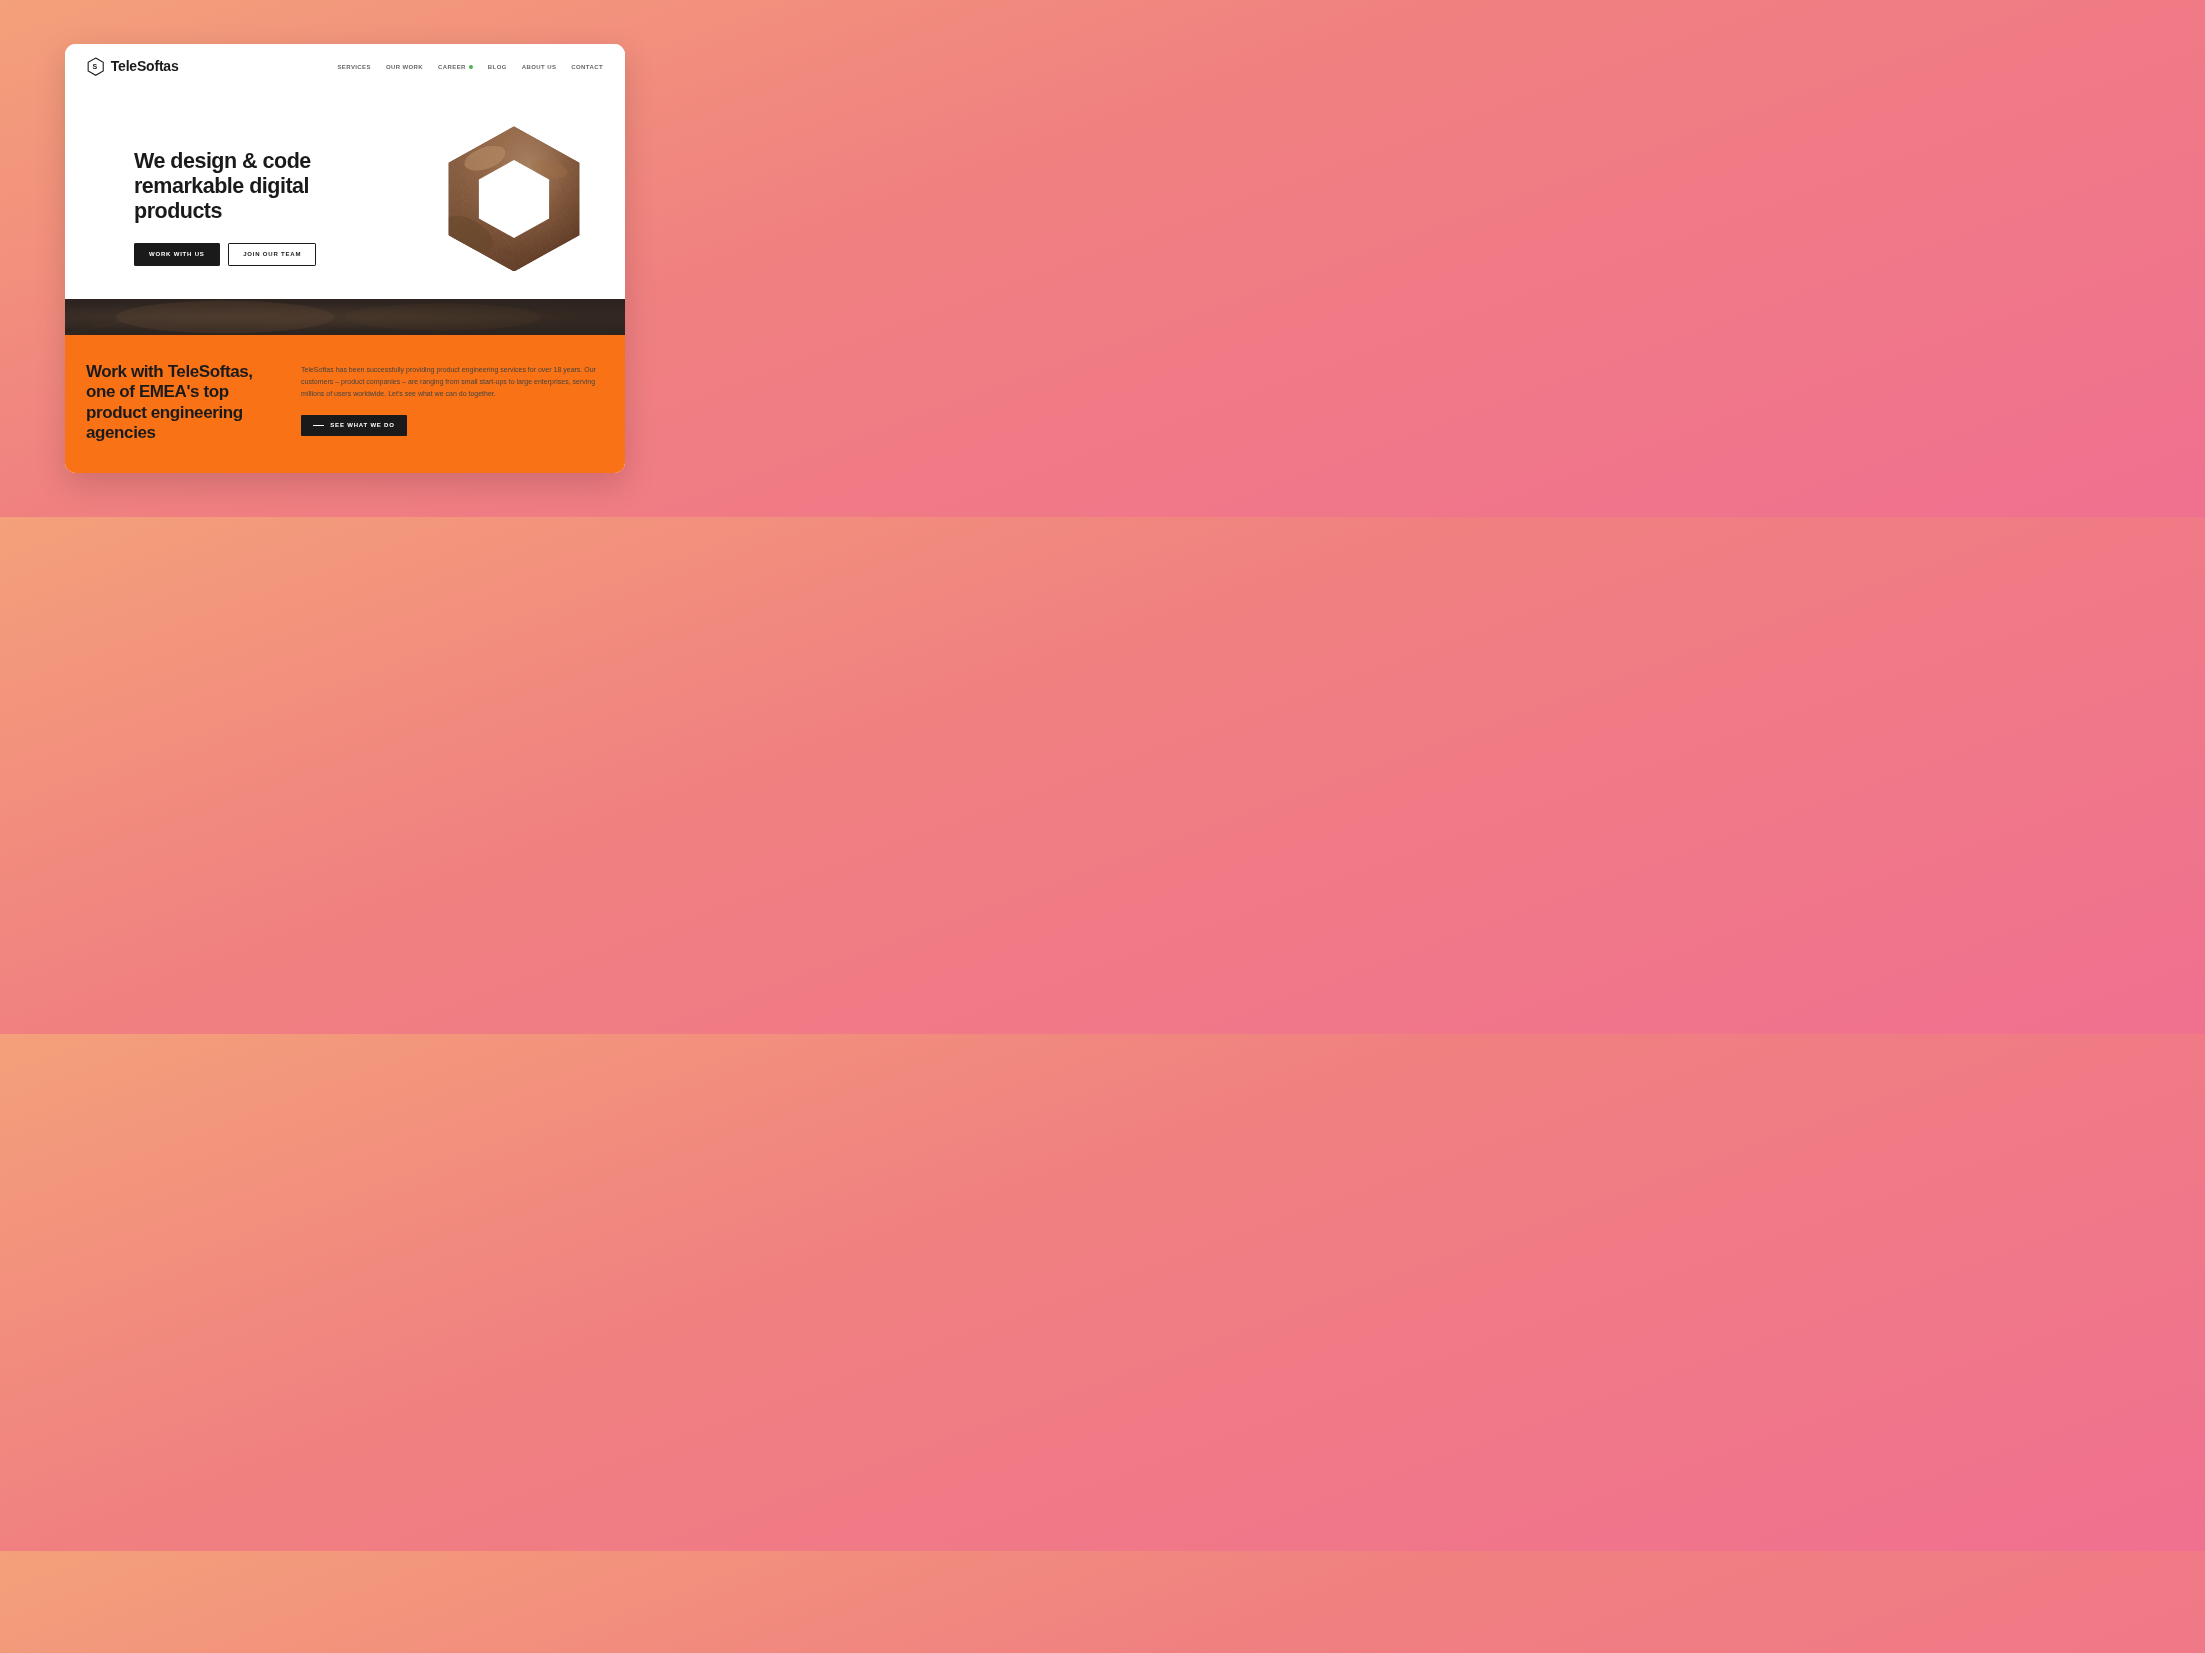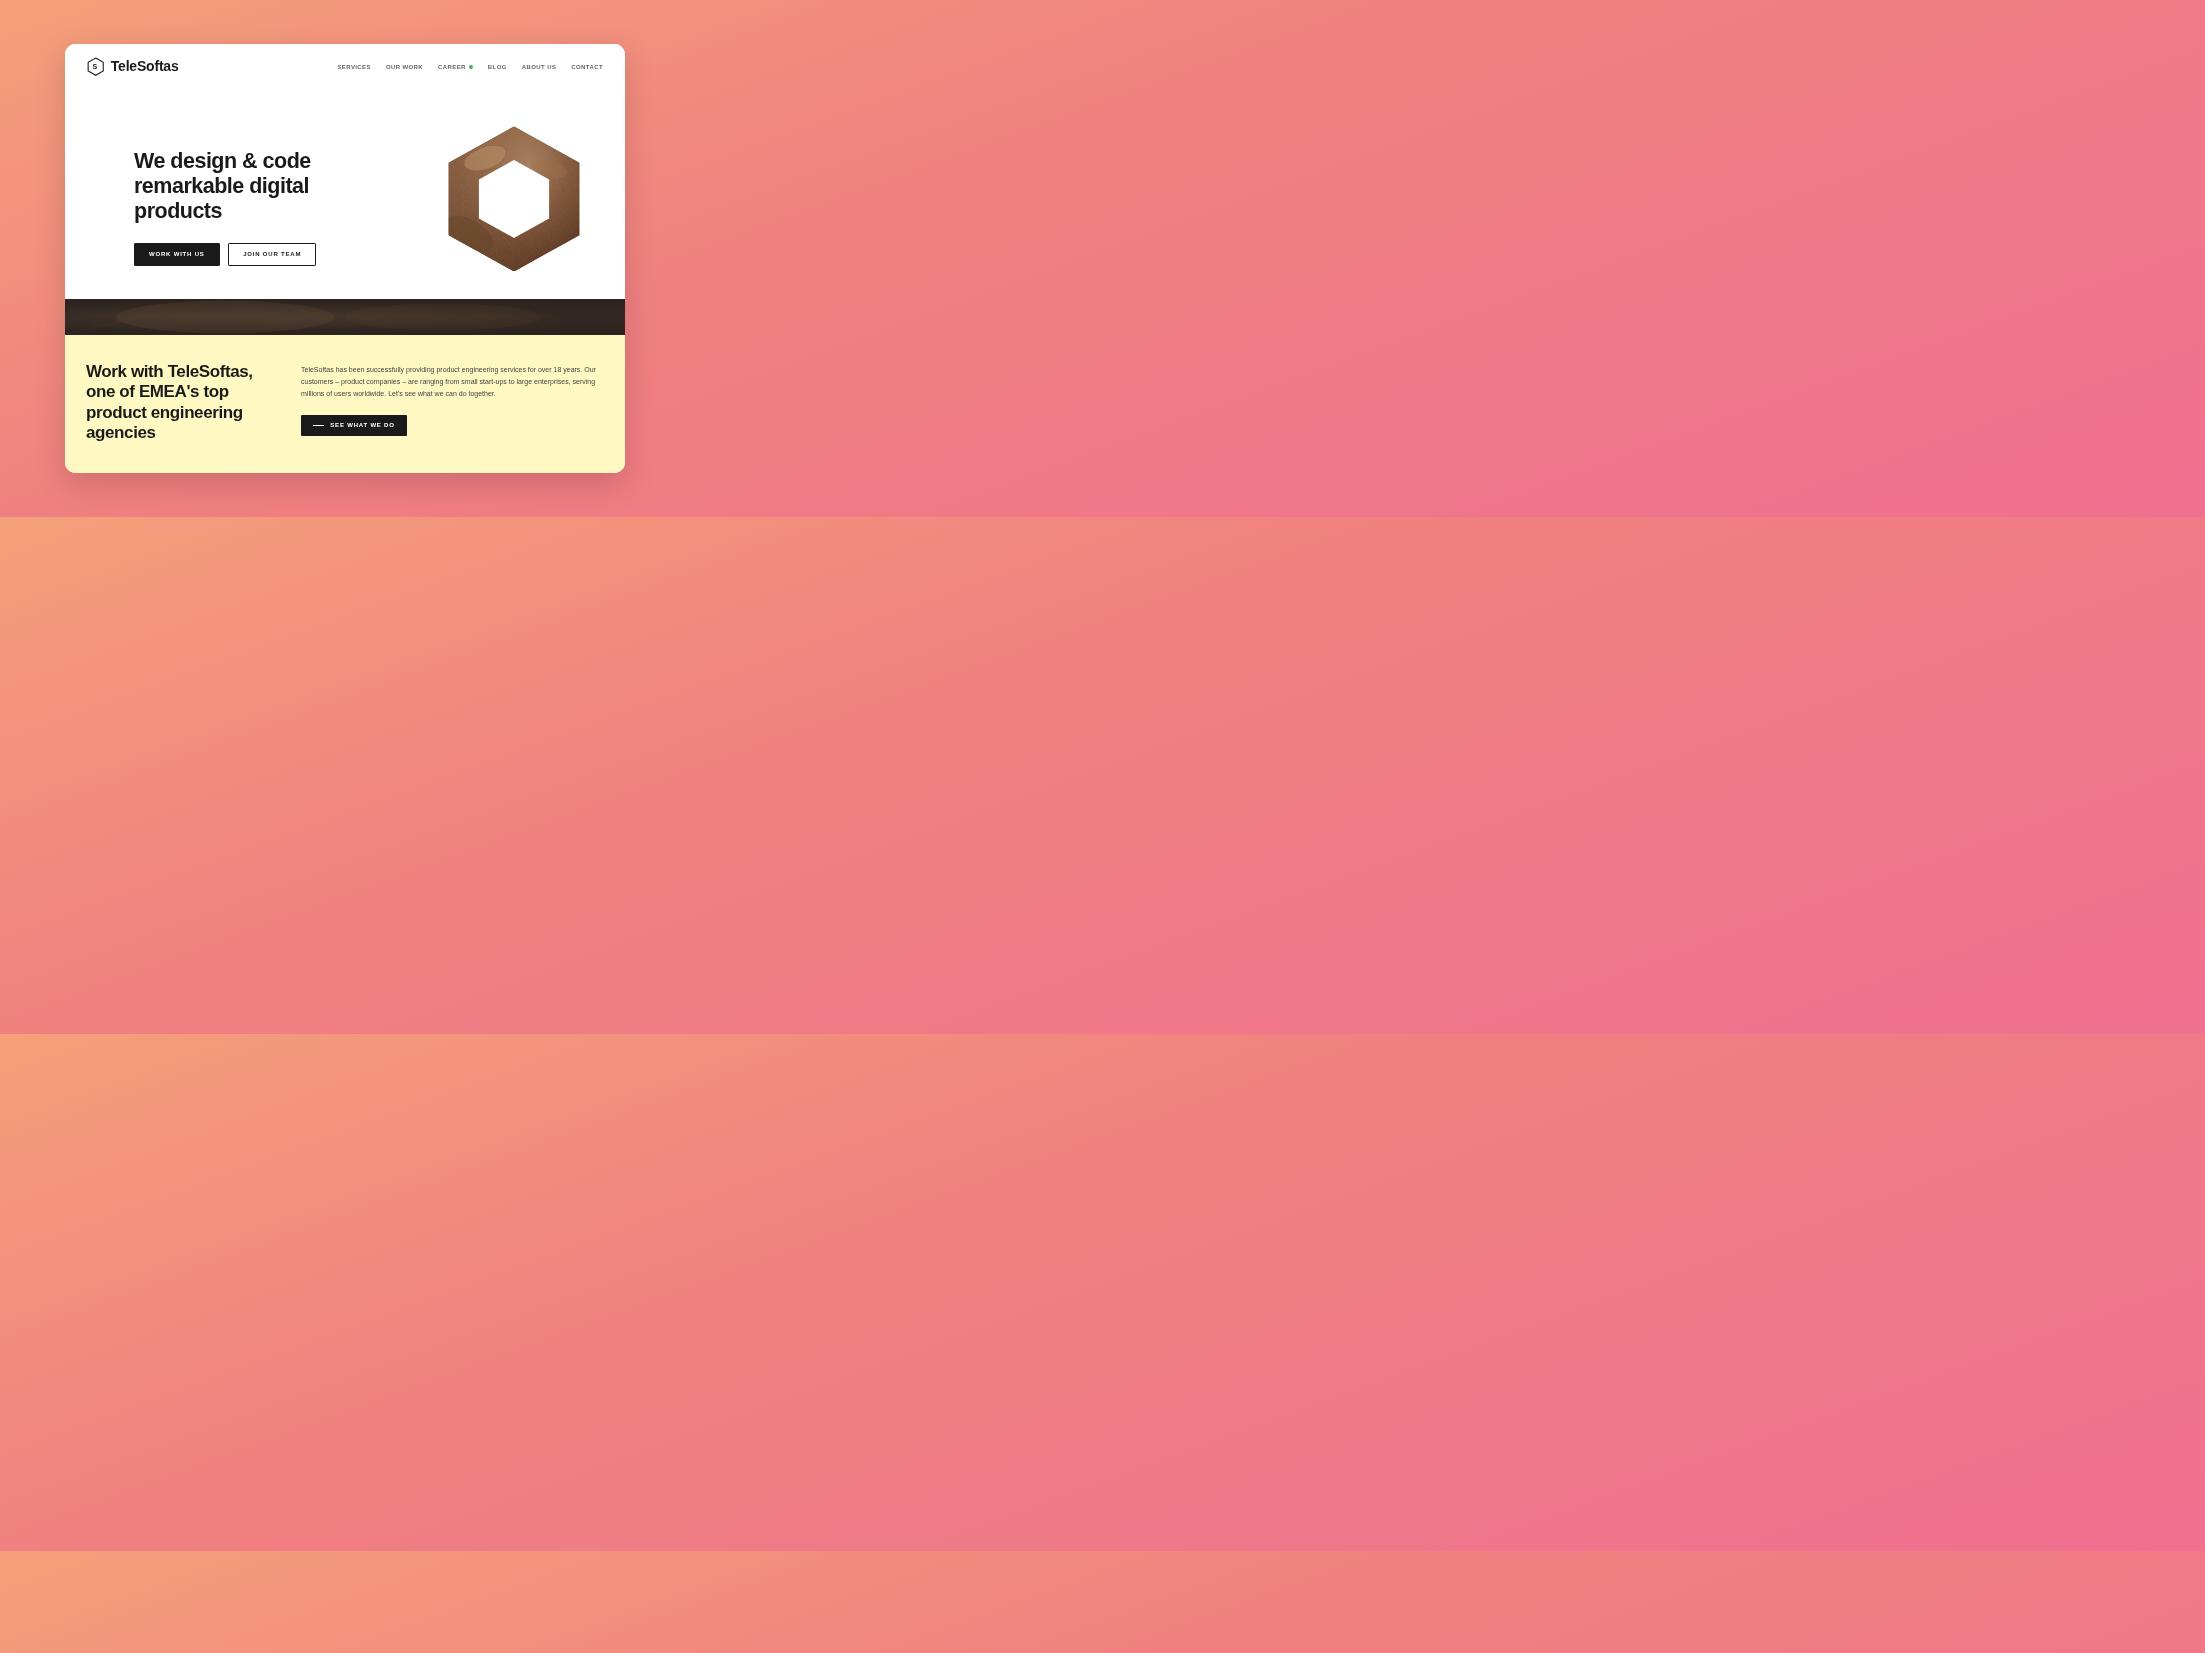--- a/index.html
+++ b/index.html
@@ -214,7 +214,7 @@
 
     
     .about-section {
-      background: #fef9c3;
+      background: #f97316;
       padding: 27px 21.5px 30px 21.5px;
       display: flex;
       gap: 32px;

